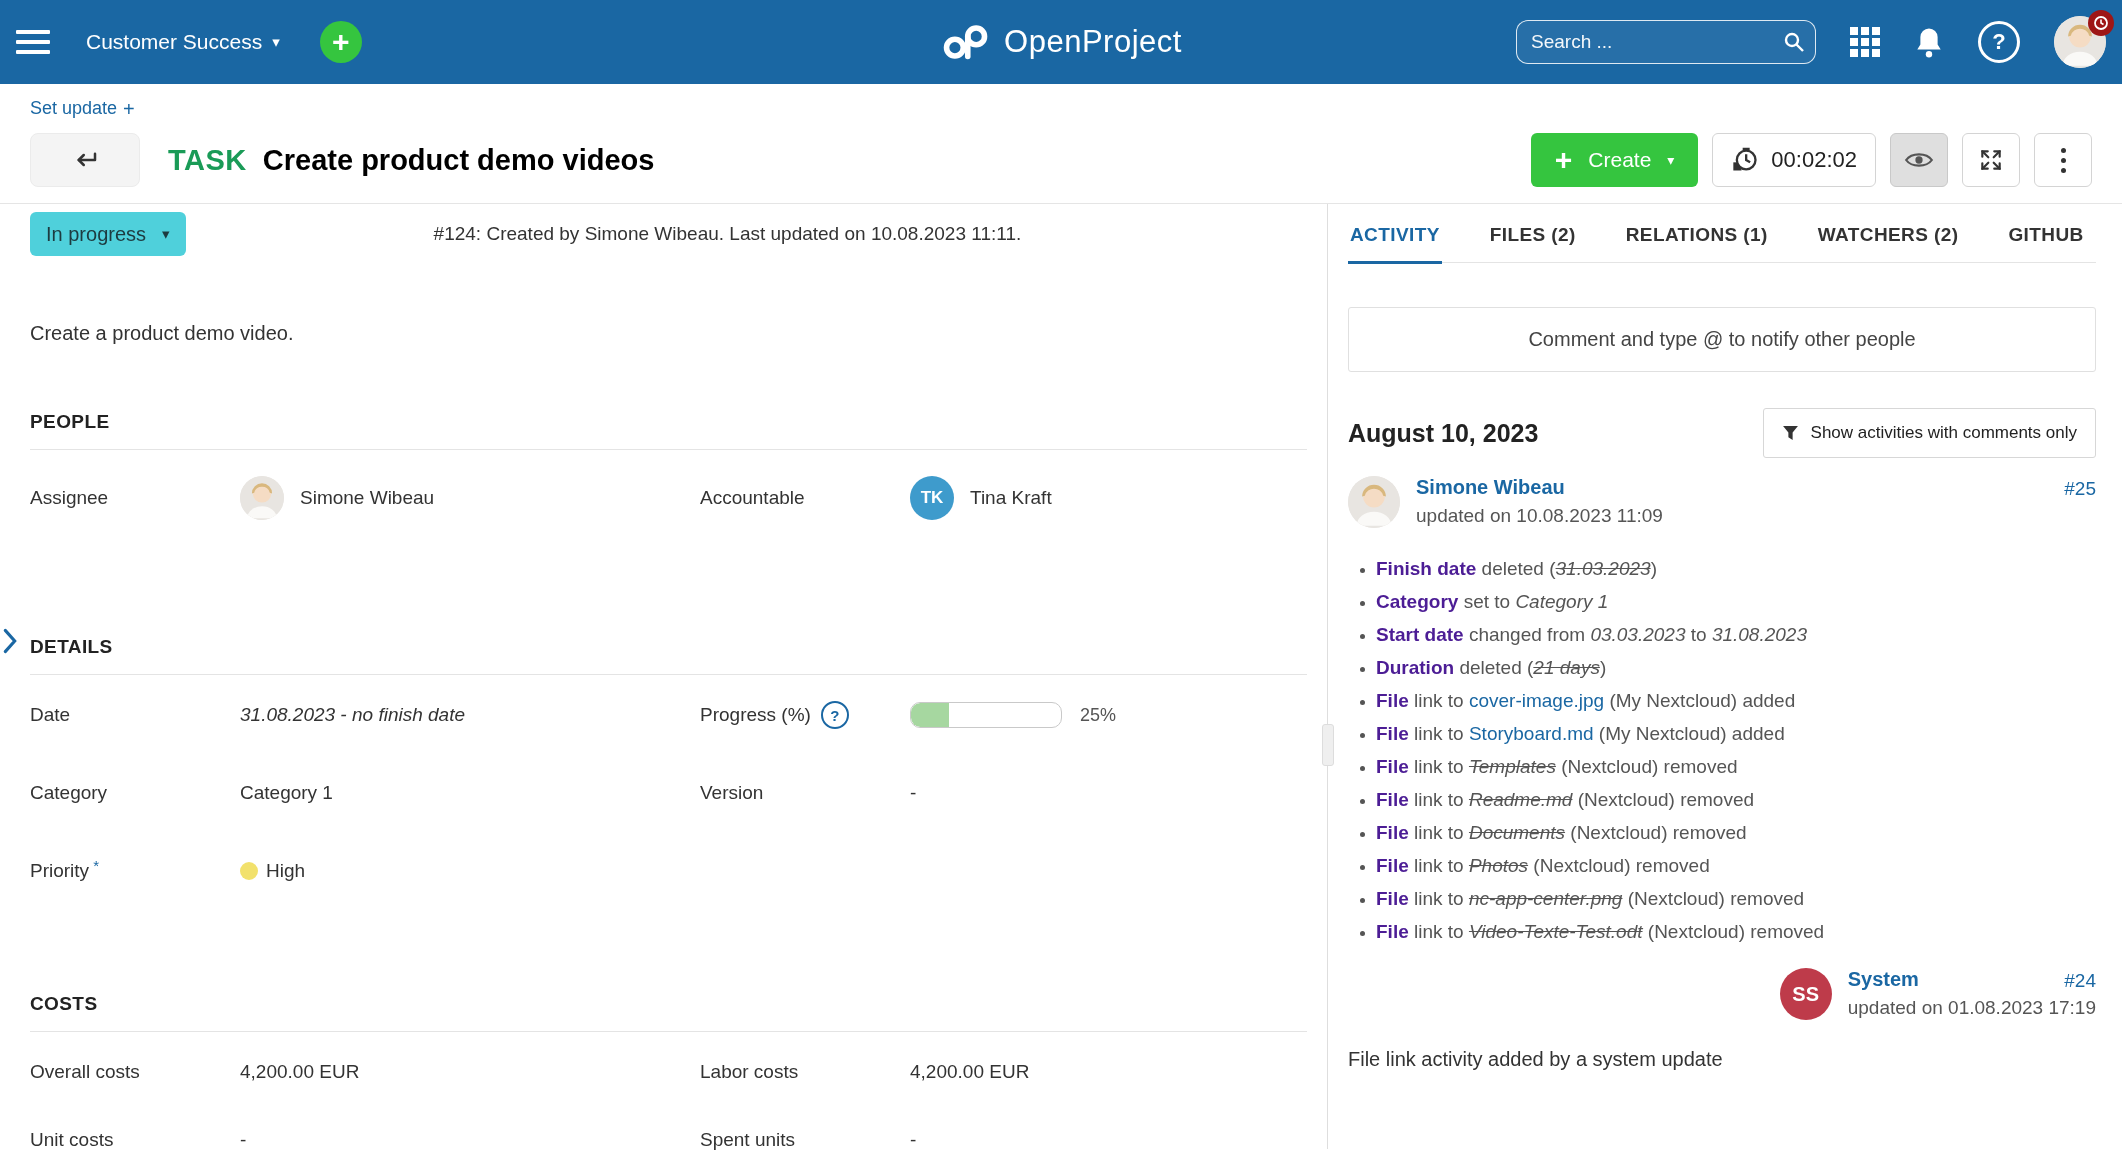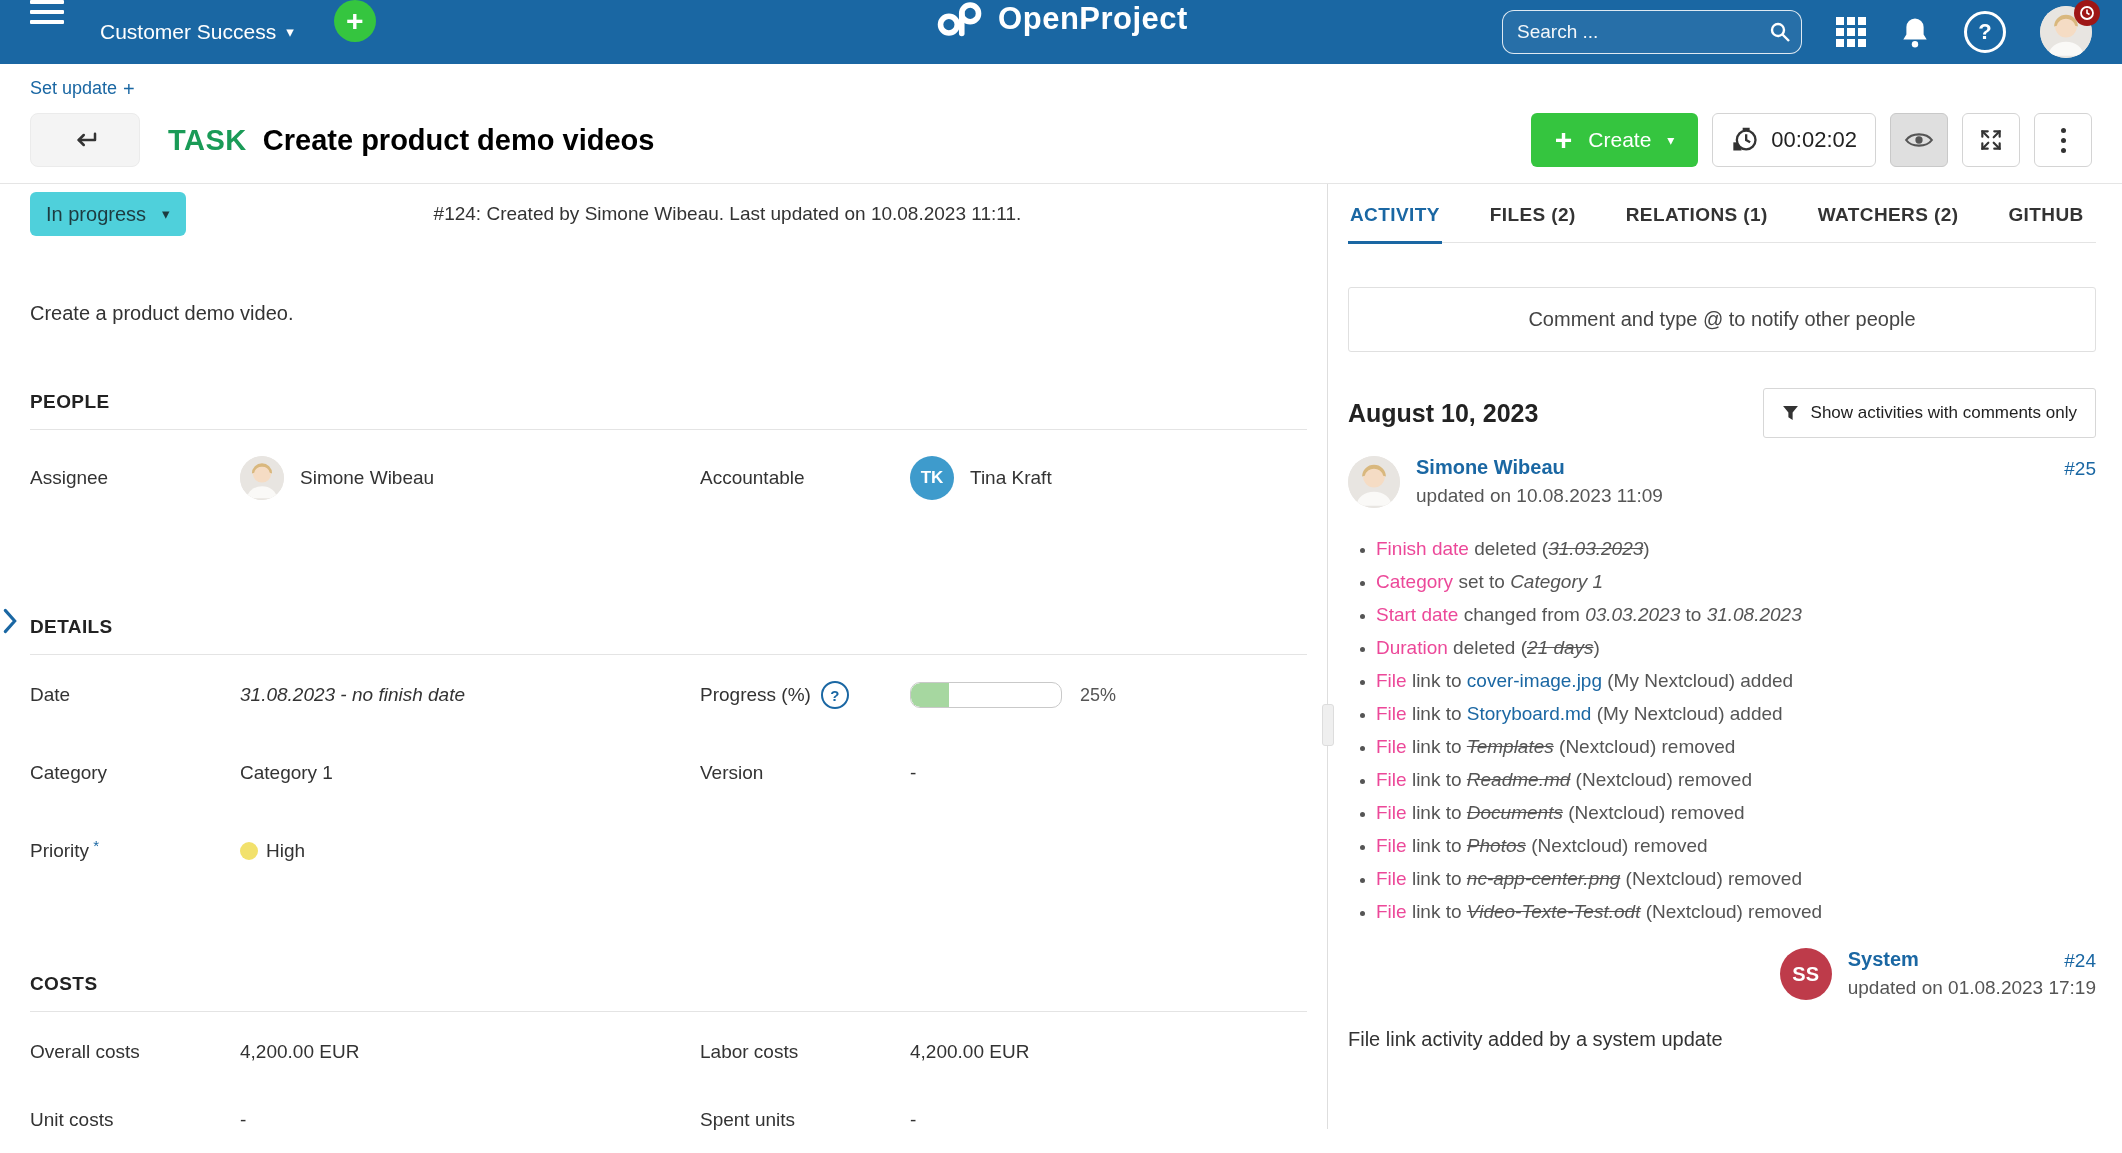--- a/index.html
+++ b/index.html
@@ -8,7 +8,7 @@
     --c-header:#1A67A3;--c-accent:#1A67A3;--c-green:#35C53F;--c-teal:#4FD0DB;--c-yellow:#F2E16C;
     --c-prog:#A6D7A0;--c-tk:#3E9BCC;--c-ss:#BE3B4A;--c-badge:#9E1616;}
   
-  .topbar{height:64px;background:var(--c-header);display:flex;padding:0 30px;position:relative;}
+  .topbar{height:84px;background:var(--c-header);display:flex;align-items:center;padding:0 16px;position:relative;}
   .hamburger{width:34px;cursor:pointer;display:flex;flex-direction:column;gap:6px;margin-right:36px;}
   .hamburger span{height:4px;background:#fff;border-radius:1px;}
   .proj-sel{color:#fff;font-size:21px;display:flex;align-items:center;gap:10px;cursor:pointer;margin-right:40px;}

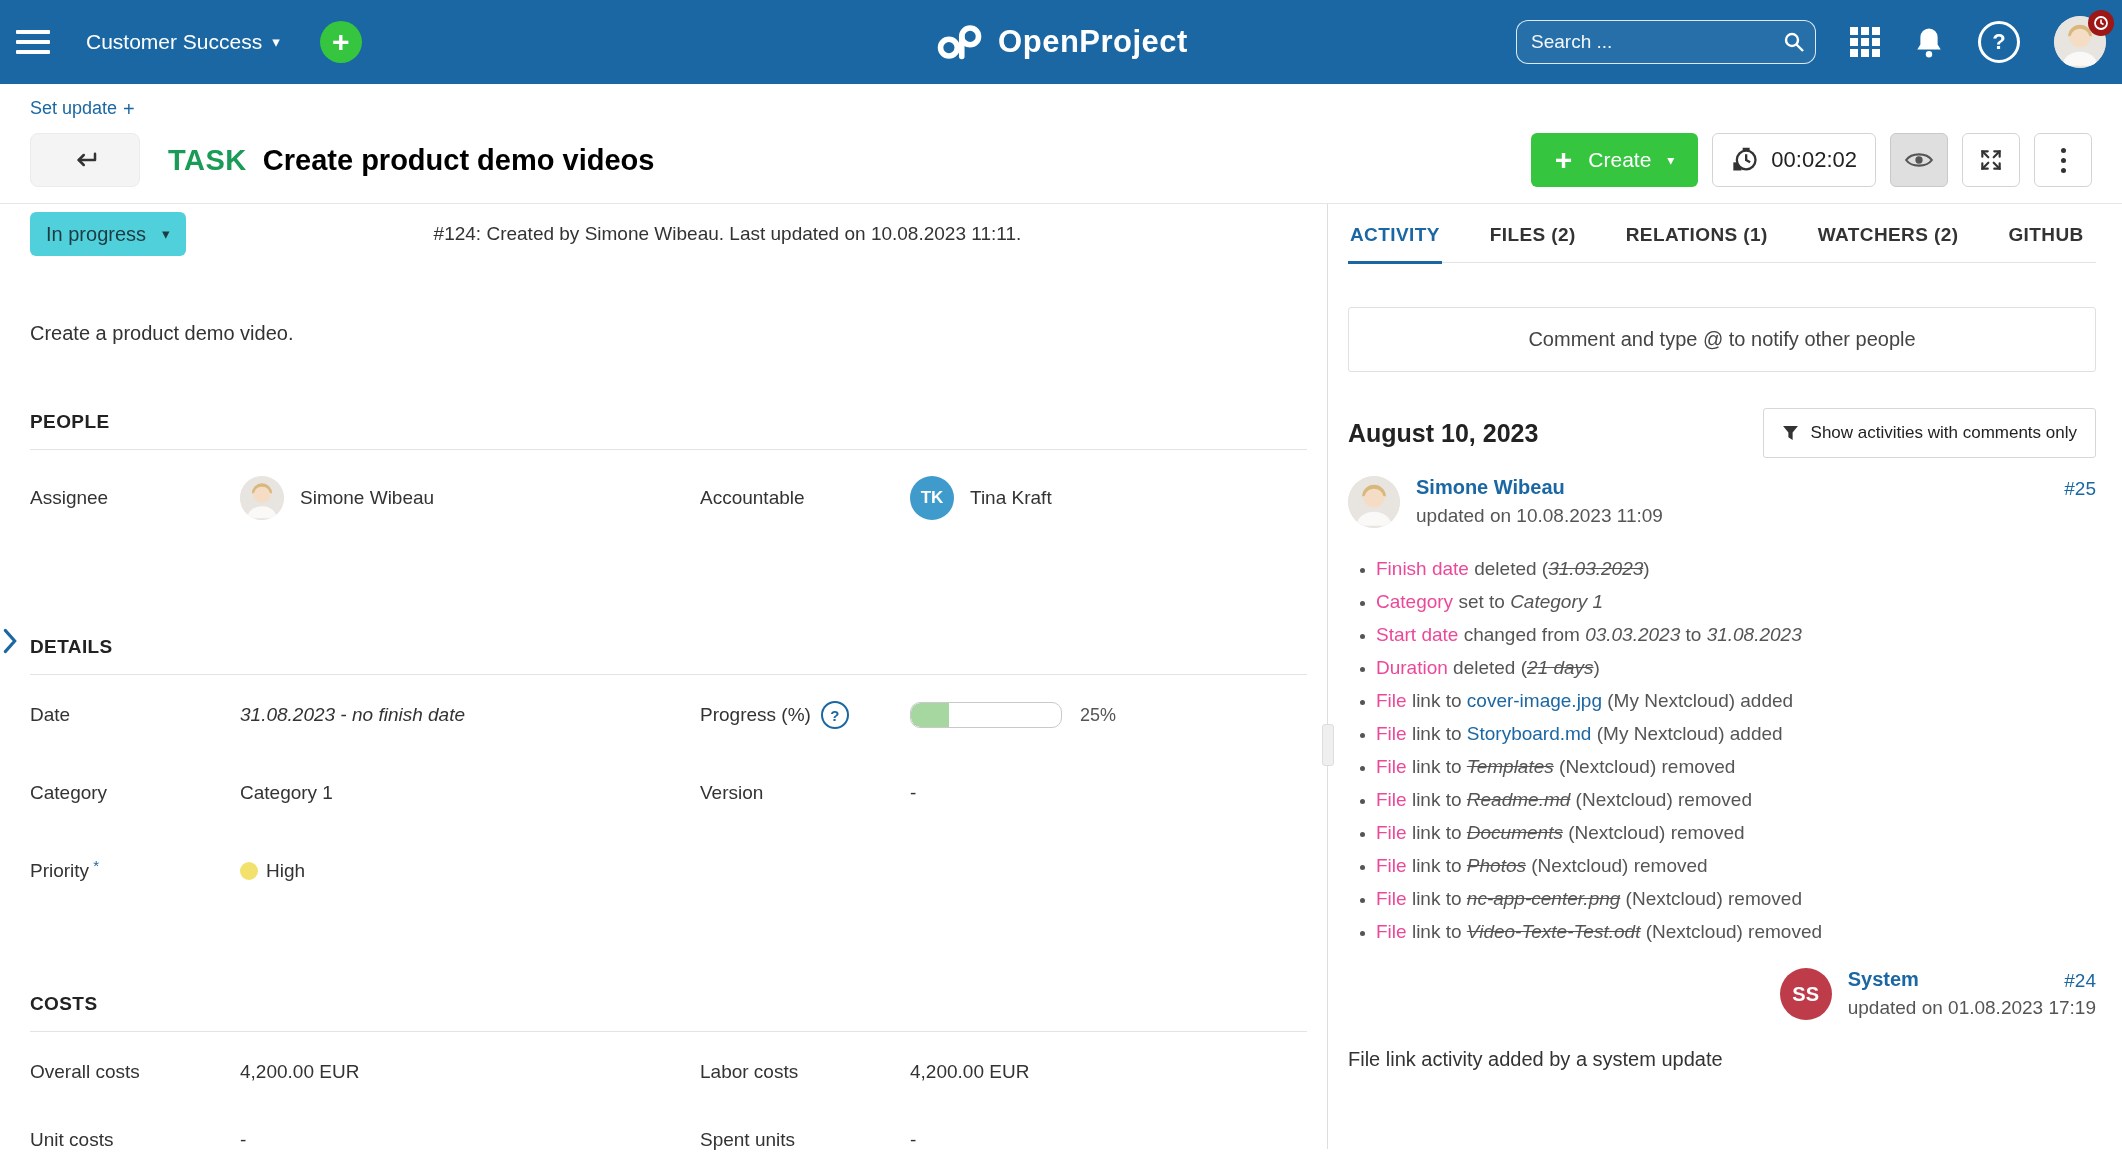--- a/index.html
+++ b/index.html
@@ -16,7 +16,7 @@
   .plus-btn{width:42px;height:42px;border-radius:50%;background:var(--c-green);color:#fff;font-size:30px;font-weight:bold;
     display:flex;align-items:center;justify-content:center;cursor:pointer;line-height:1;}
   .logo{position:absolute;left:50%;transform:translateX(-50%);display:flex;align-items:center;gap:12px;color:#fff;
-    font-size:31px;font-weight:bold;letter-spacing:0.5px;cursor:pointer;}
+    font-size:31px;font-weight:normal;letter-spacing:0.5px;cursor:pointer;}
   .top-right{margin-left:auto;display:flex;align-items:center;gap:34px;}
   .searchbox{position:relative;width:300px;}
   .searchbox input{width:100%;height:44px;box-sizing:border-box;background:rgba(255,255,255,0.06);

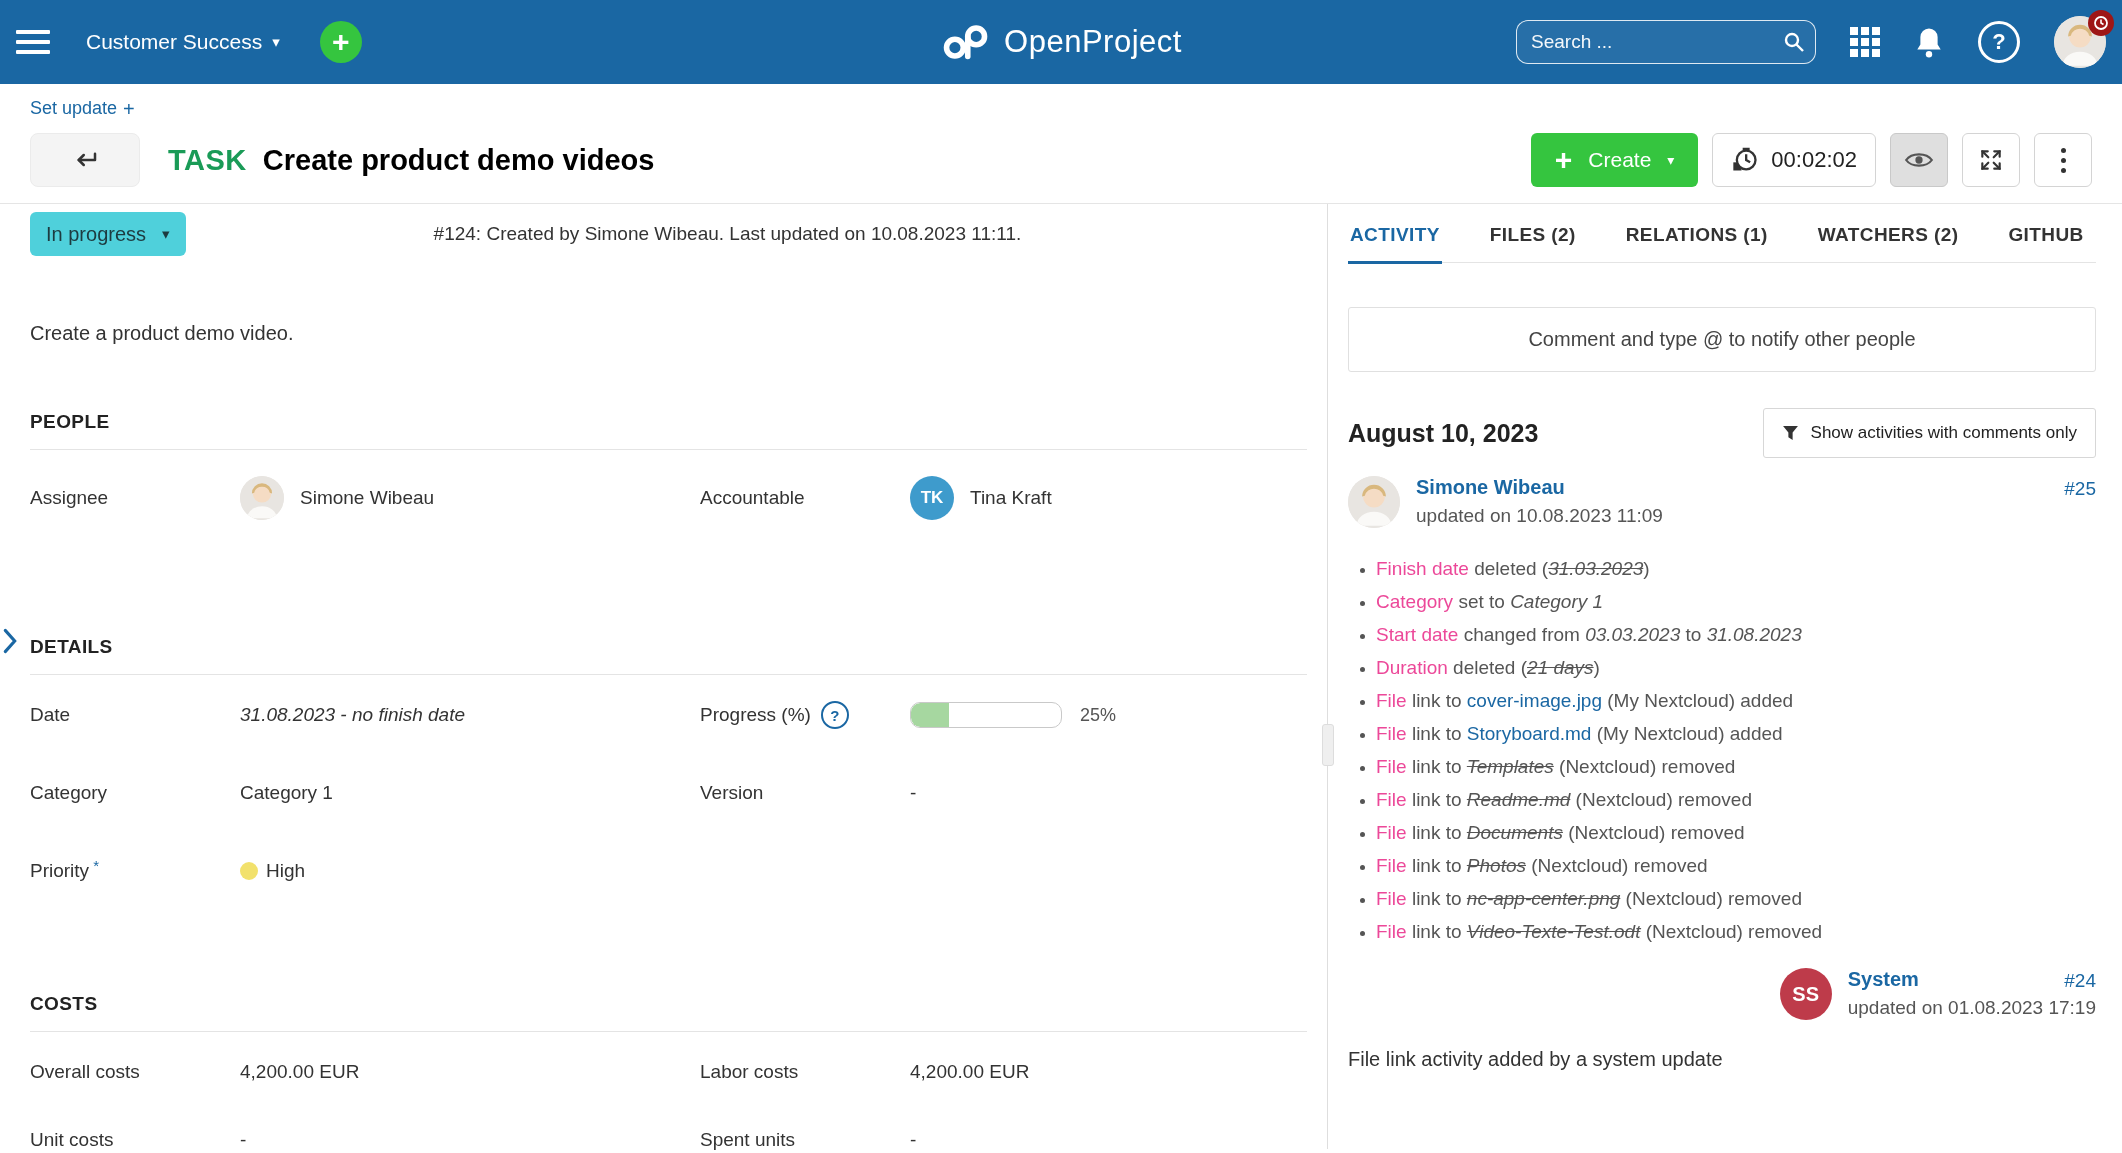--- a/index.html
+++ b/index.html
@@ -107,7 +107,7 @@
   ul.changes{margin:24px 0 0 6px;padding:0 0 0 22px;color:#555;}
   ul.changes li{font-size:19px;line-height:33px;}
   ul.changes li::marker{color:#555;font-size:15px;}
-  .chg-b{font-weight:normal;color:#ec4899;}
+  .chg-b{font-weight:bold;color:#4c1d95;}
   .chg-i{font-style:italic;}
   .chg-s{font-style:italic;text-decoration:line-through;}
   .chg-a{color:var(--c-accent);cursor:pointer;}

